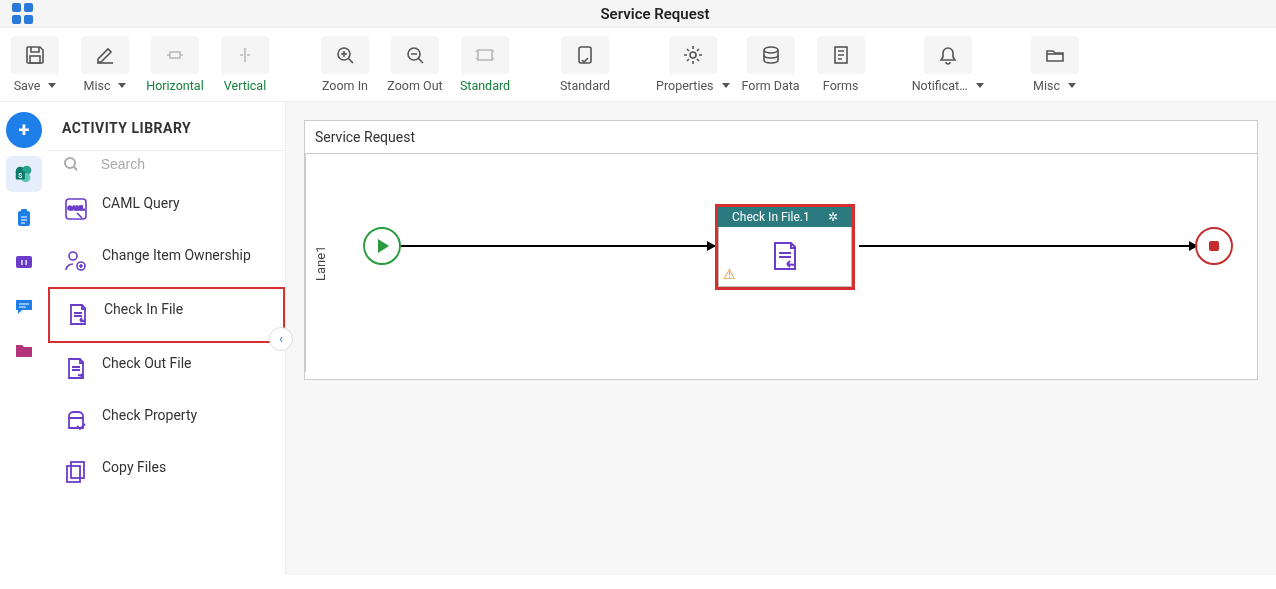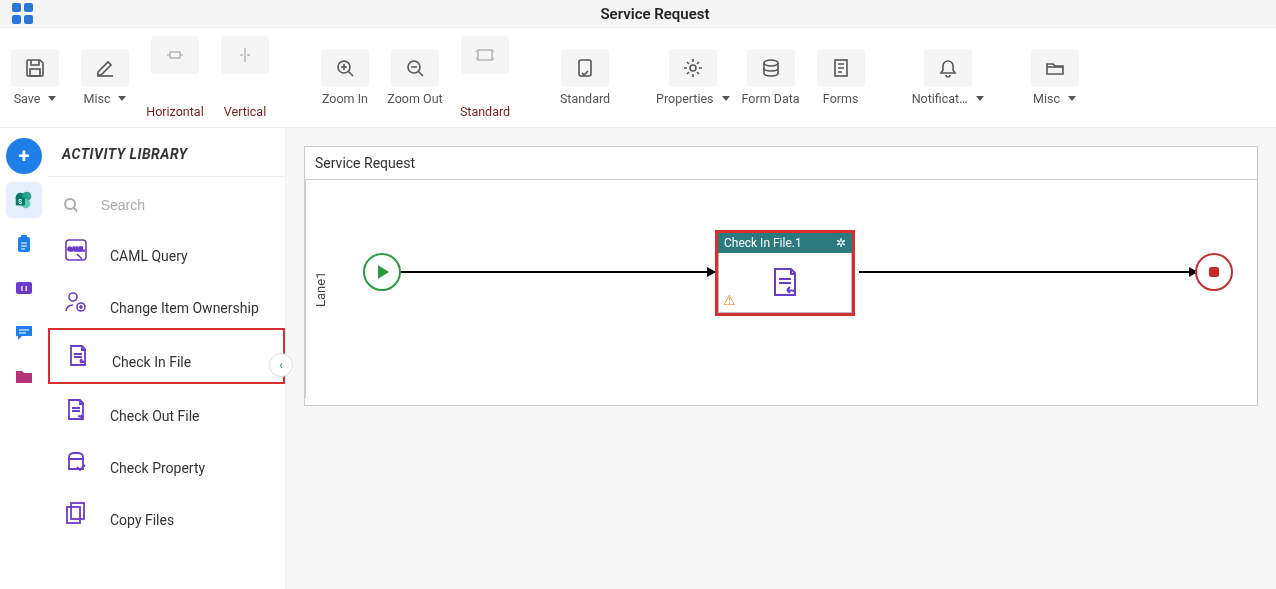--- a/index.html
+++ b/index.html
@@ -71,7 +71,7 @@
       align-items: center;
       gap: 8px;
     }
-    .tool-item.disabled .tool-label { color: #7f1d1d; margin-top: 26px; }
+    .tool-item.disabled .tool-label { color: #15803d; }
     .caret {
       width: 0; height: 0;
       border-left: 4px solid transparent;

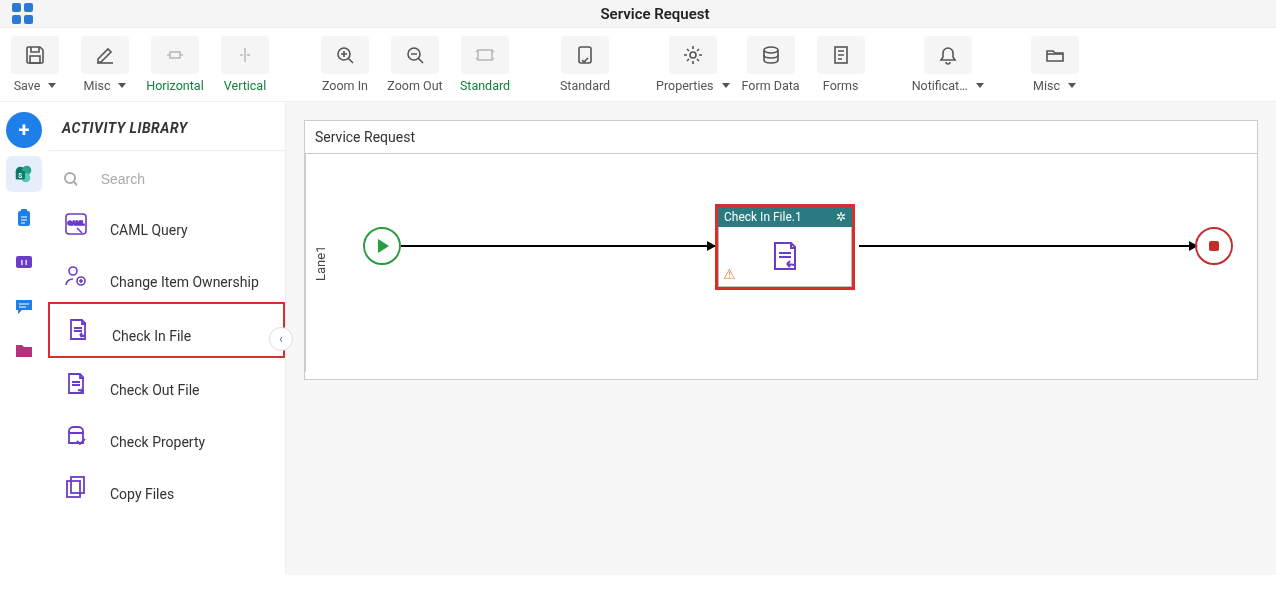--- a/index.html
+++ b/index.html
@@ -117,7 +117,6 @@
       padding: 18px 14px 14px;
       letter-spacing: 0.5px;
       color: #333;
-      font-style: italic;
     }
     .search-box {
       display:flex;align-items:center;

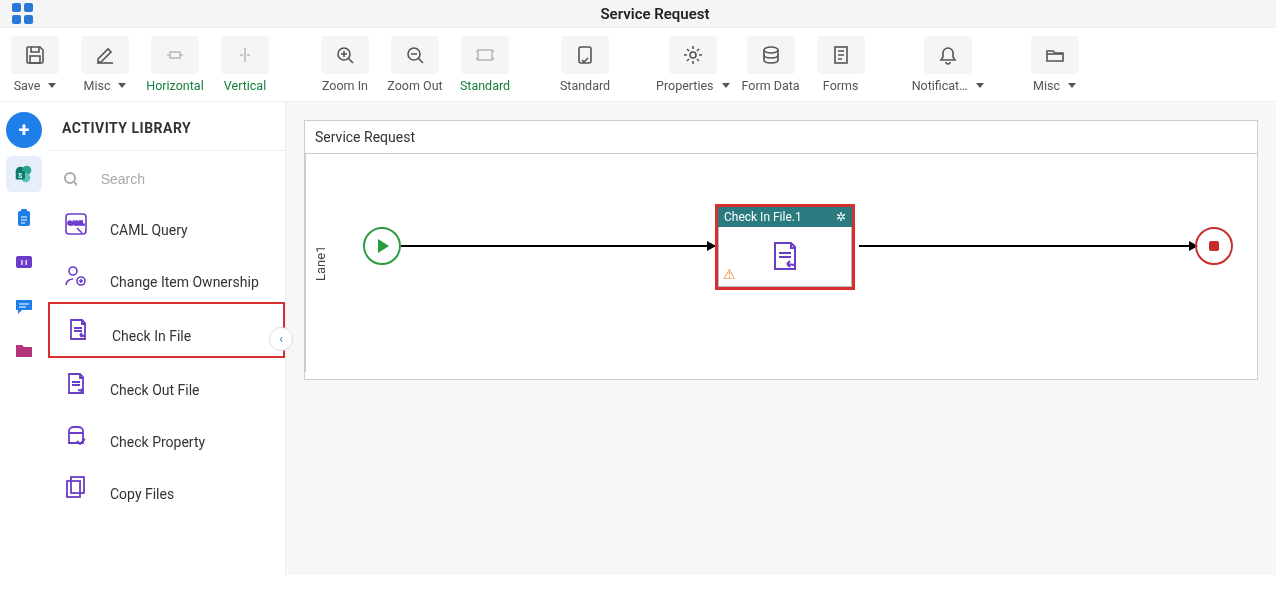--- a/index.html
+++ b/index.html
@@ -120,7 +120,7 @@
     }
     .search-box {
       display:flex;align-items:center;
-      padding: 19px 14px 10px;
+      padding: 4px 14px 10px;
       gap: 24px;
       color: #999;
       border-top: 1px solid #eee;

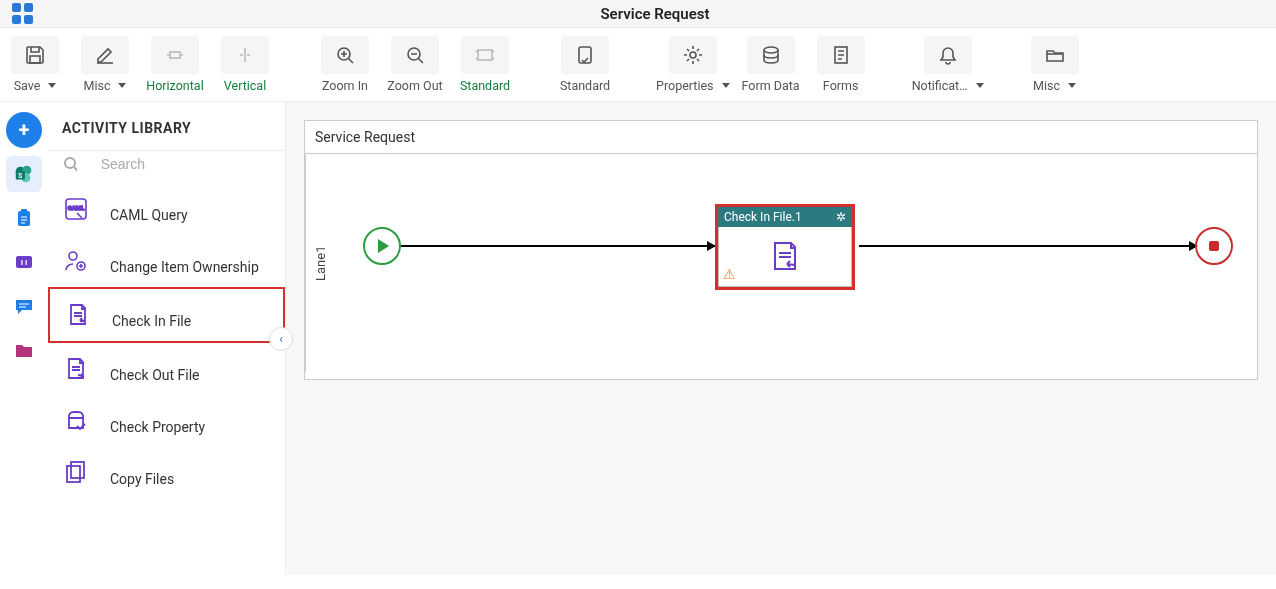--- a/index.html
+++ b/index.html
@@ -138,8 +138,8 @@
       flex:1;
     }
     .lib-item {
-      display:flex;align-items:flex-end;
-      gap: 20px;
+      display:flex;align-items:flex-start;
+      gap: 12px;
       padding: 12px 14px;
       cursor: pointer;
       font-size: 14px;

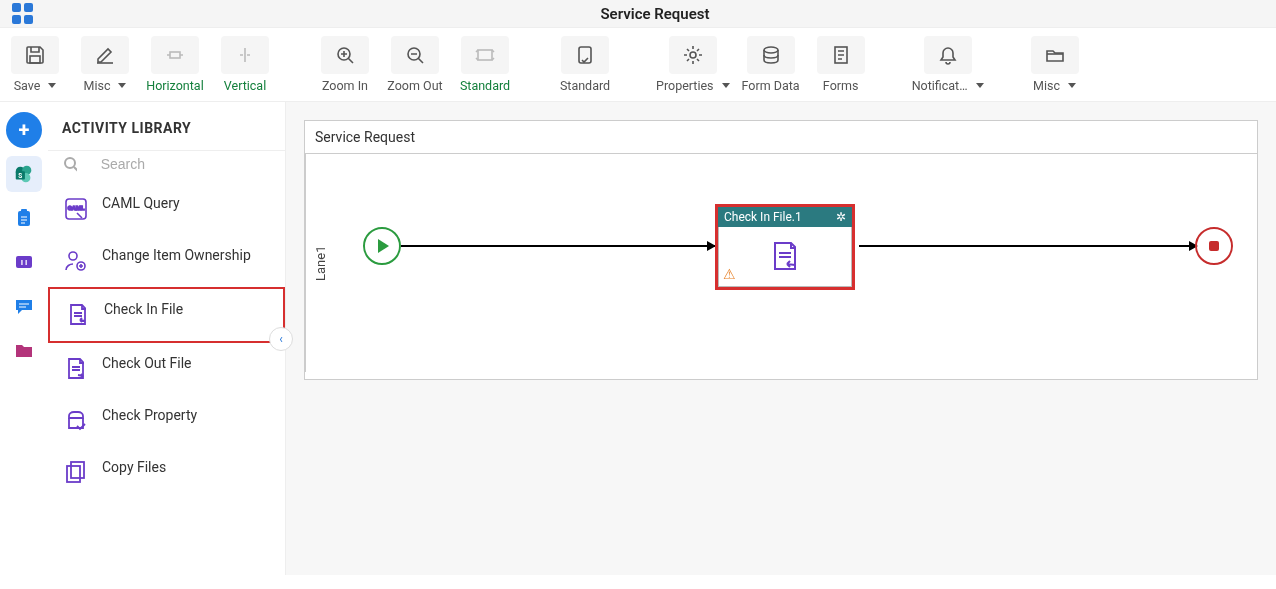--- a/index.html
+++ b/index.html
@@ -240,7 +240,7 @@
       background: #2b7a80;
       color: #fff;
       font-size: 12px;
-      padding: 3px 6px;
+      padding: 3px 14px;
       display:flex;
       justify-content:space-between;
       align-items:flex-end;

